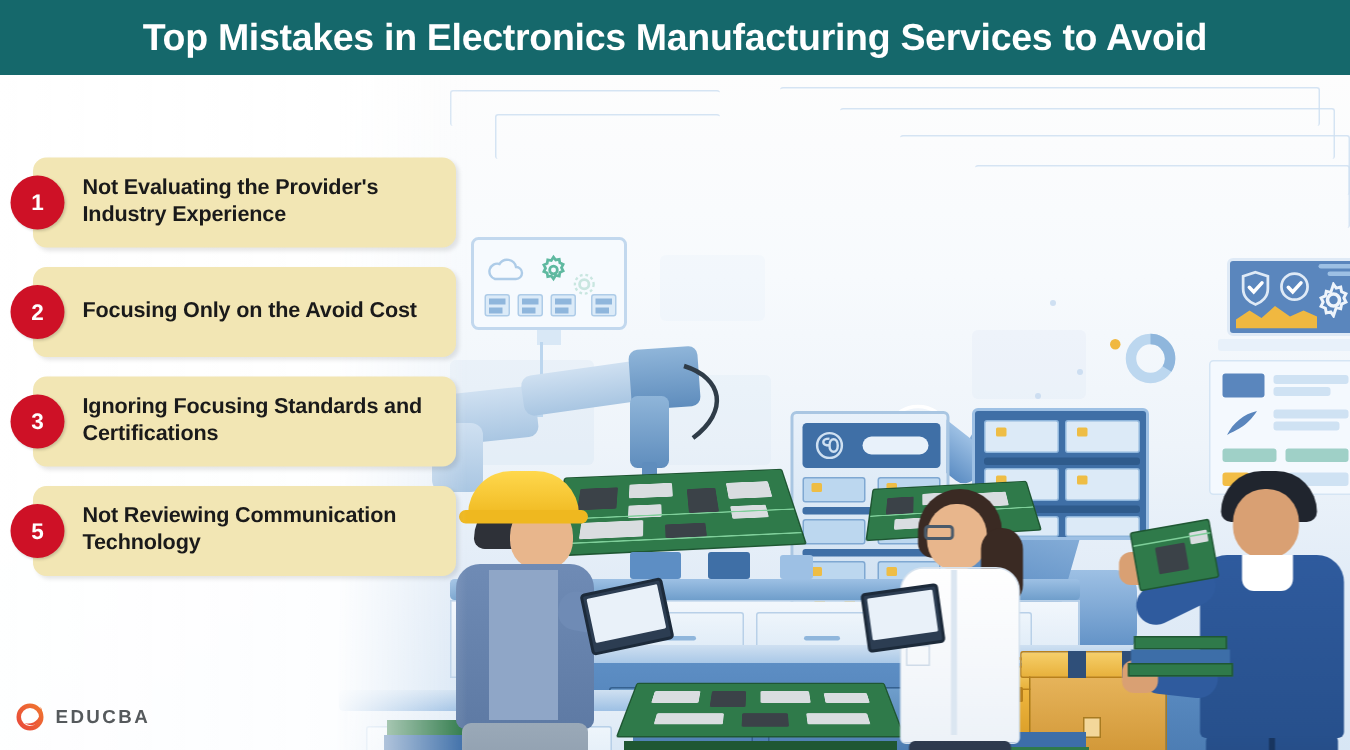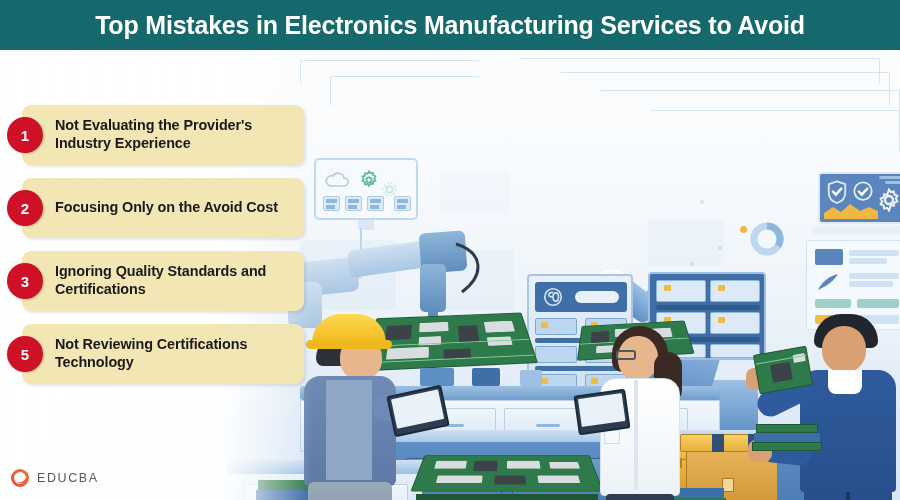--- a/index.html
+++ b/index.html
@@ -557,7 +557,7 @@
 
     <div class="card-row">
       <div class="card">
-        <div class="card-text">Ignoring Quality Standards and Certifications</div>
+        <div class="card-text">Ignoring Focusing Standards and Certifications</div>
       </div>
       <div class="badge">3</div>
     </div>

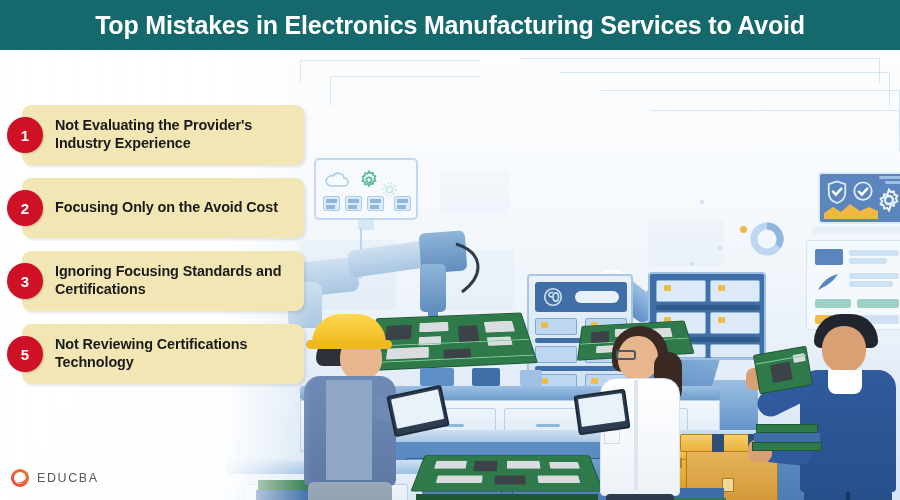--- a/index.html
+++ b/index.html
@@ -565,7 +565,7 @@
 
     <div class="card-row">
       <div class="card">
-        <div class="card-text">Not Reviewing Certifications Technology</div>
+        <div class="card-text">Not Reviewing Communication Technology</div>
       </div>
       <div class="badge">5</div>
     </div>

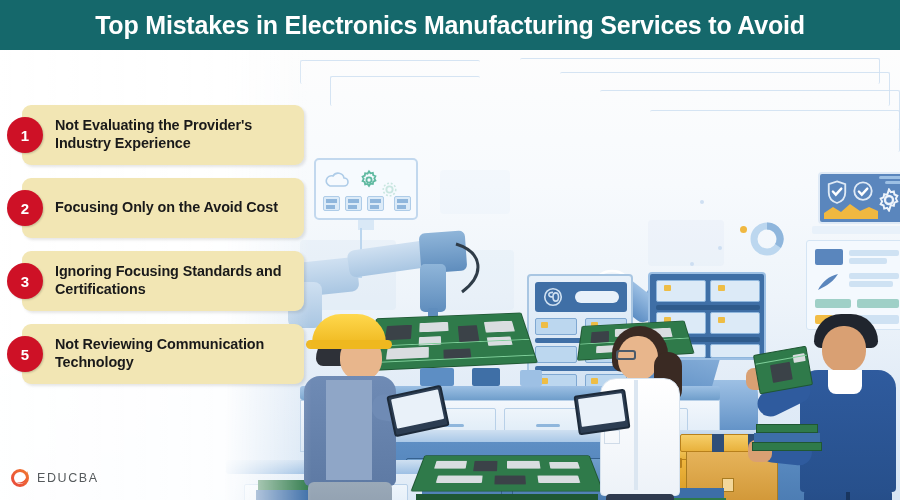--- a/index.html
+++ b/index.html
@@ -231,7 +231,7 @@
   }
   #logo-mark { width: 20px; height: 20px; }
   #logo-text {
-    color: #55595c; font-size: 12.5px; font-weight: normal; letter-spacing: 1.6px;
+    color: #55595c; font-size: 12.5px; font-weight: bold; letter-spacing: 1.6px;
   }
   
   #left-scrim {

